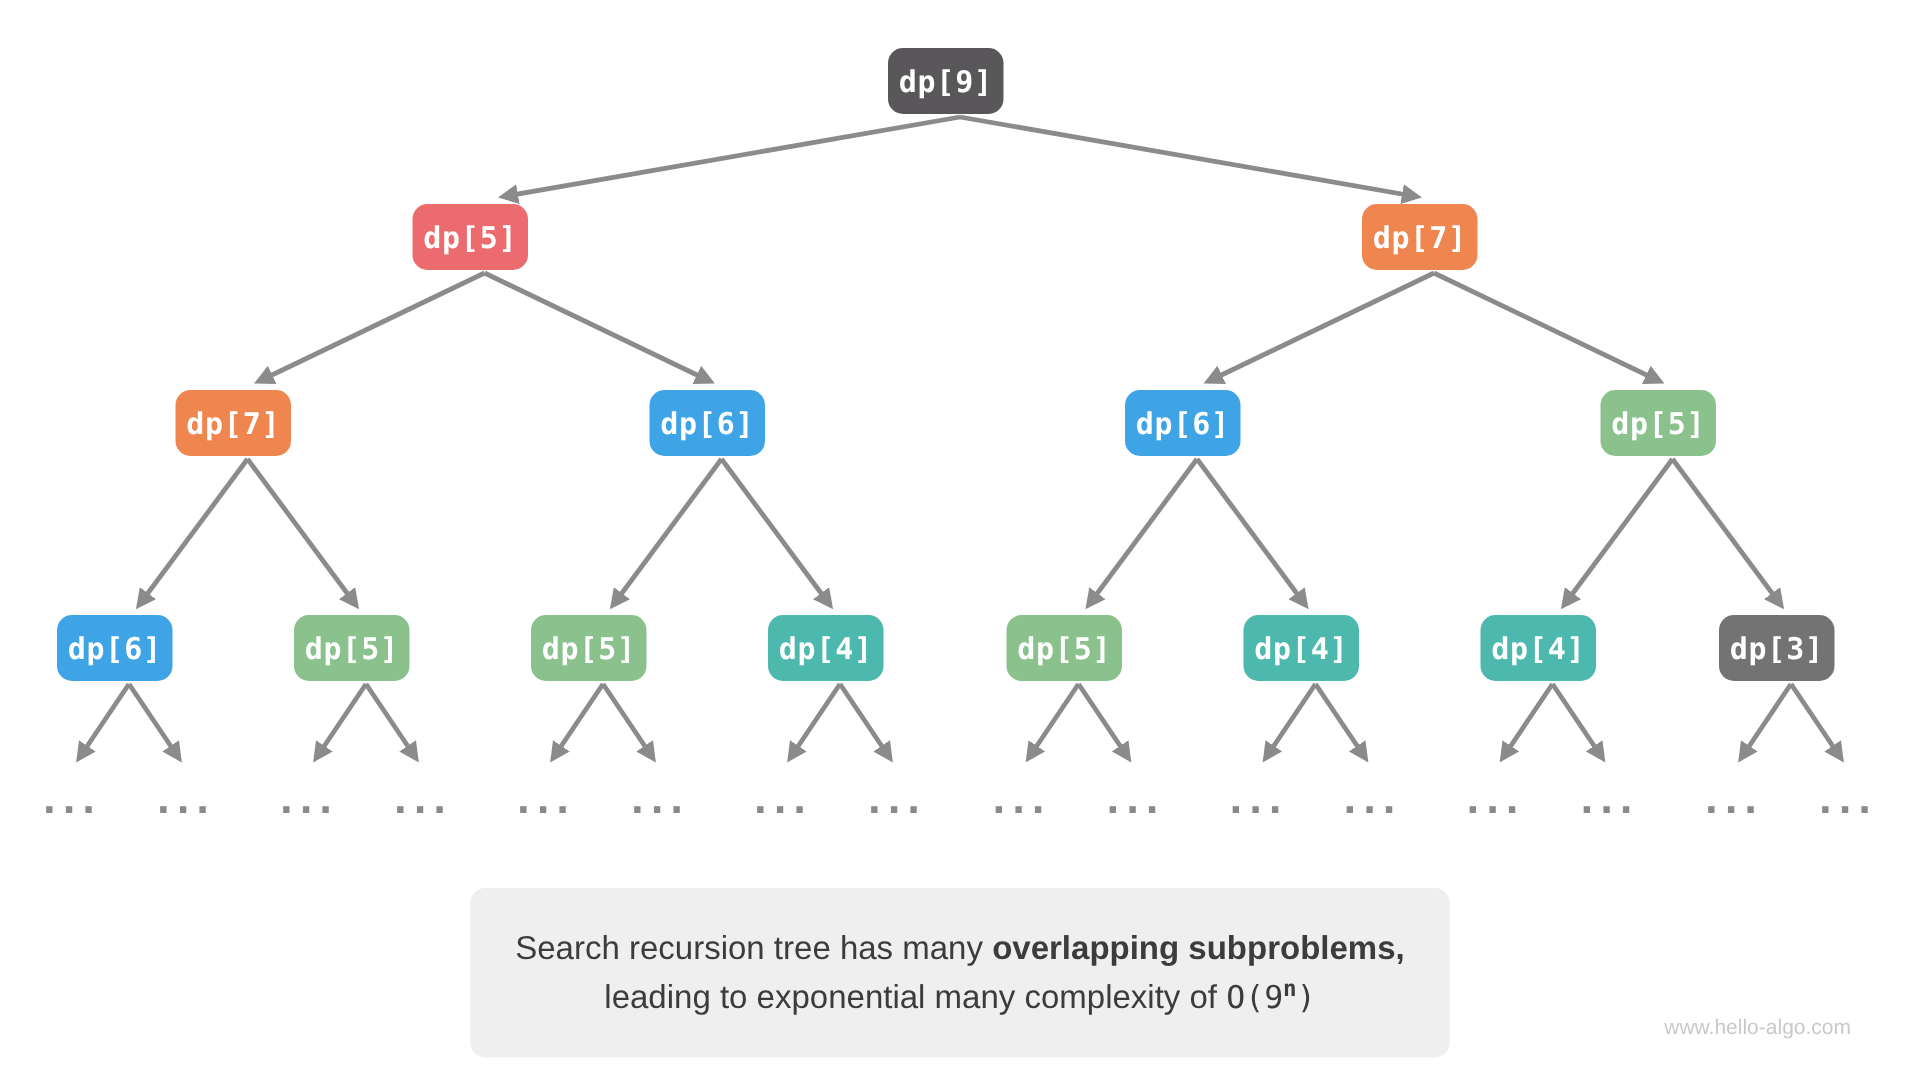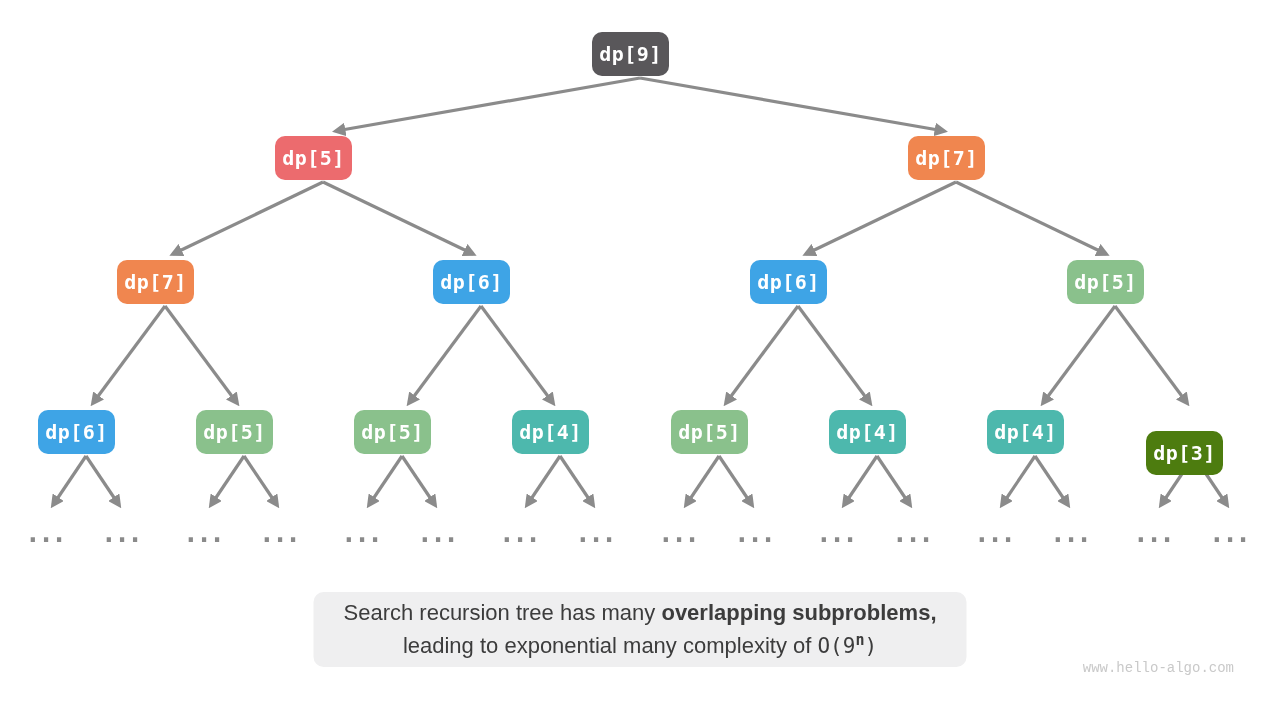--- a/index.html
+++ b/index.html
@@ -89,7 +89,7 @@
   <div class="node" style="left: 671px; top: 410px; background: rgb(138, 193, 140);">dp[5]</div>
   <div class="node" style="left: 829px; top: 410px; background: rgb(77, 184, 173);">dp[4]</div>
   <div class="node" style="left: 987px; top: 410px; background: rgb(77, 184, 173);">dp[4]</div>
-  <div class="node" style="left: 1146px; top: 410px; background: #4d7c0f; margin-top: 21px;">dp[3]</div>
+  <div class="node" style="left: 1146px; top: 410px; background: #737373;">dp[3]</div>
 
   <span class="dots" style="left:20px;top:522px">...</span>
   <span class="dots" style="left:96px;top:522px">...</span>

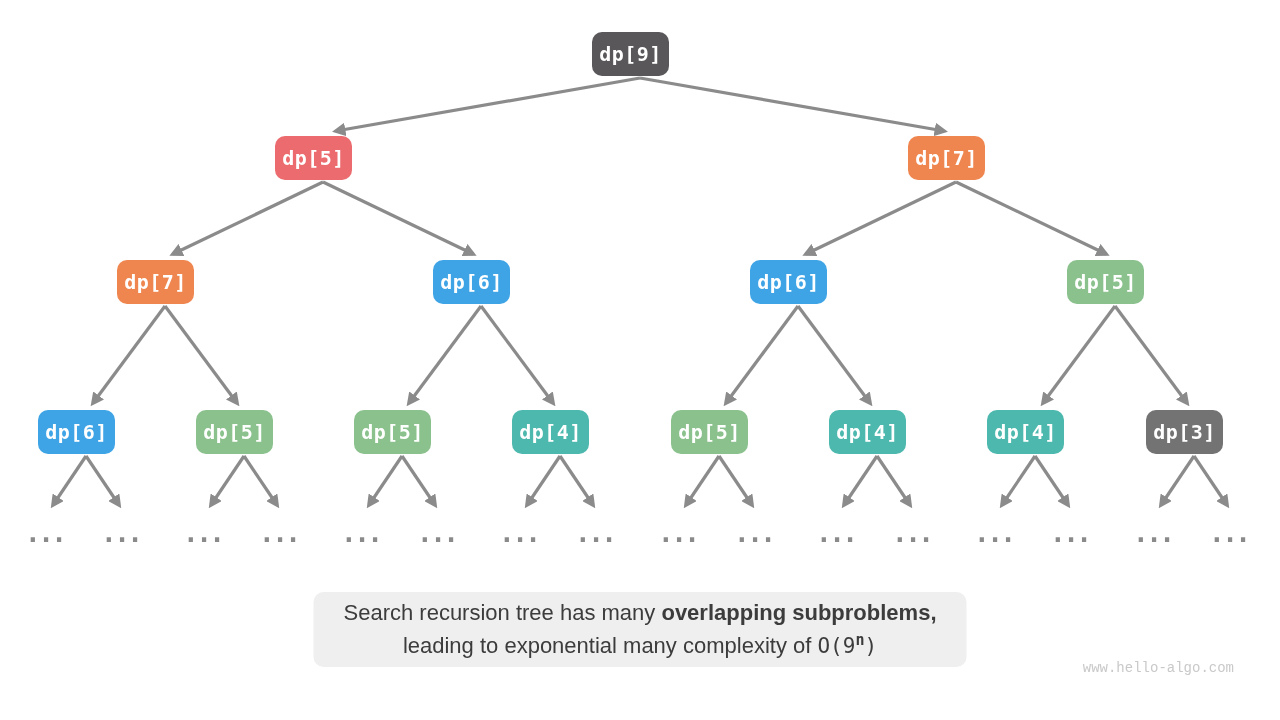--- a/index.html
+++ b/index.html
@@ -17,7 +17,7 @@
         letter-spacing:4px;line-height:24px;}
   .caption{position:absolute;left:50%;top:592px;transform:translateX(-50%);
            background:var(--c-caption_bg,#efeff0);color:var(--c-caption_text,#3c3c3c);
-           border-radius:10px;padding:4px 30px;text-align:center;
+           border-radius:10px;padding:23px 30px;text-align:center;
            font-size:22px;line-height:33px;white-space:nowrap;}
   .caption b{font-weight:bold;}
   .code{font-family:"DejaVu Sans Mono",monospace;font-size:21px;}

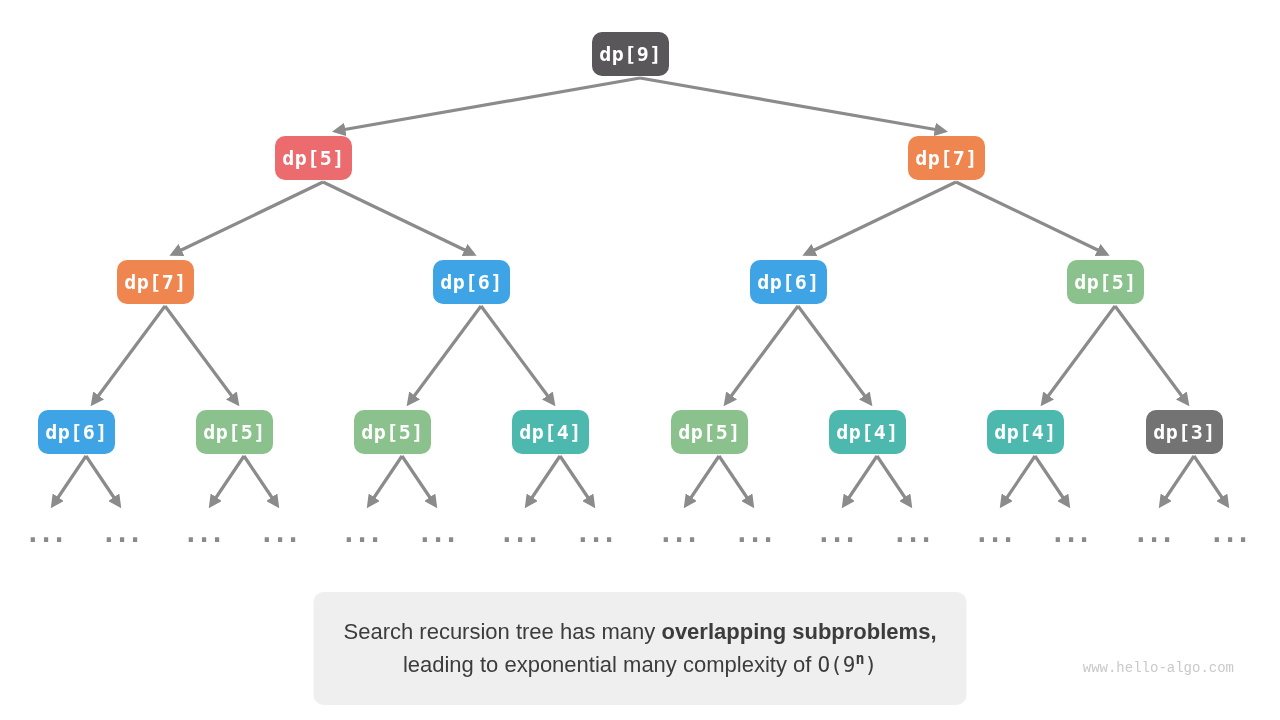--- a/index.html
+++ b/index.html
@@ -22,8 +22,8 @@
   .caption b{font-weight:bold;}
   .code{font-family:"DejaVu Sans Mono",monospace;font-size:21px;}
   .code sup{font-size:15px;font-weight:bold;vertical-align:super;line-height:0;}
-  .watermark{position:absolute;right:46px;top:660px;color:var(--c-watermark,#c9c9c9);
-             font-family:Liberation Mono, monospace;font-size:14px;}
+  .watermark{position:absolute;right:46px;top:676px;color:var(--c-watermark,#c9c9c9);
+             font-family:Liberation Sans, sans-serif;font-size:14px;}
 </style>
 </head>
 <body>

